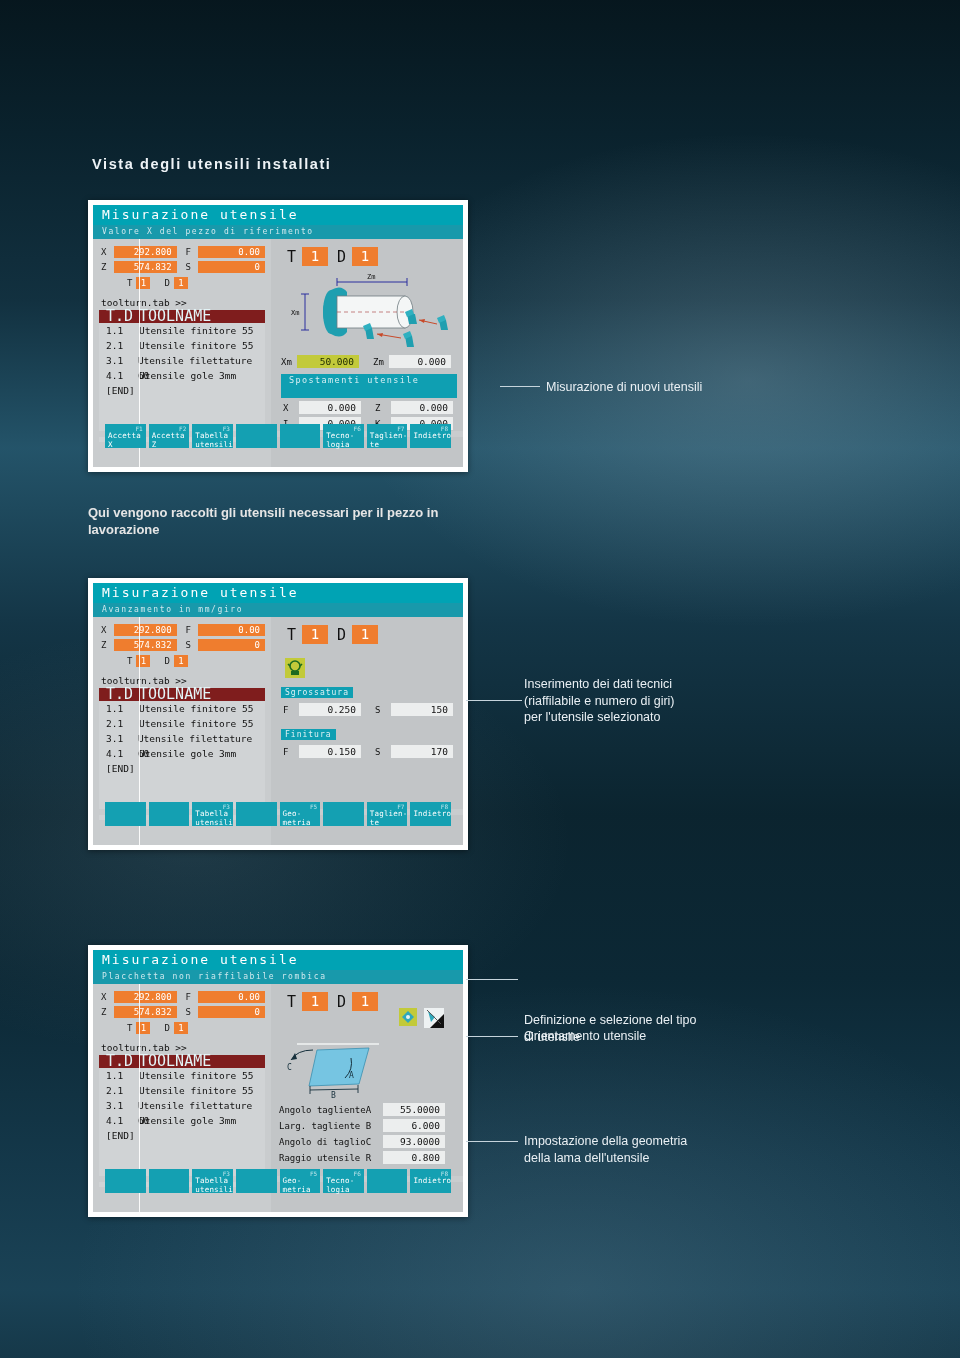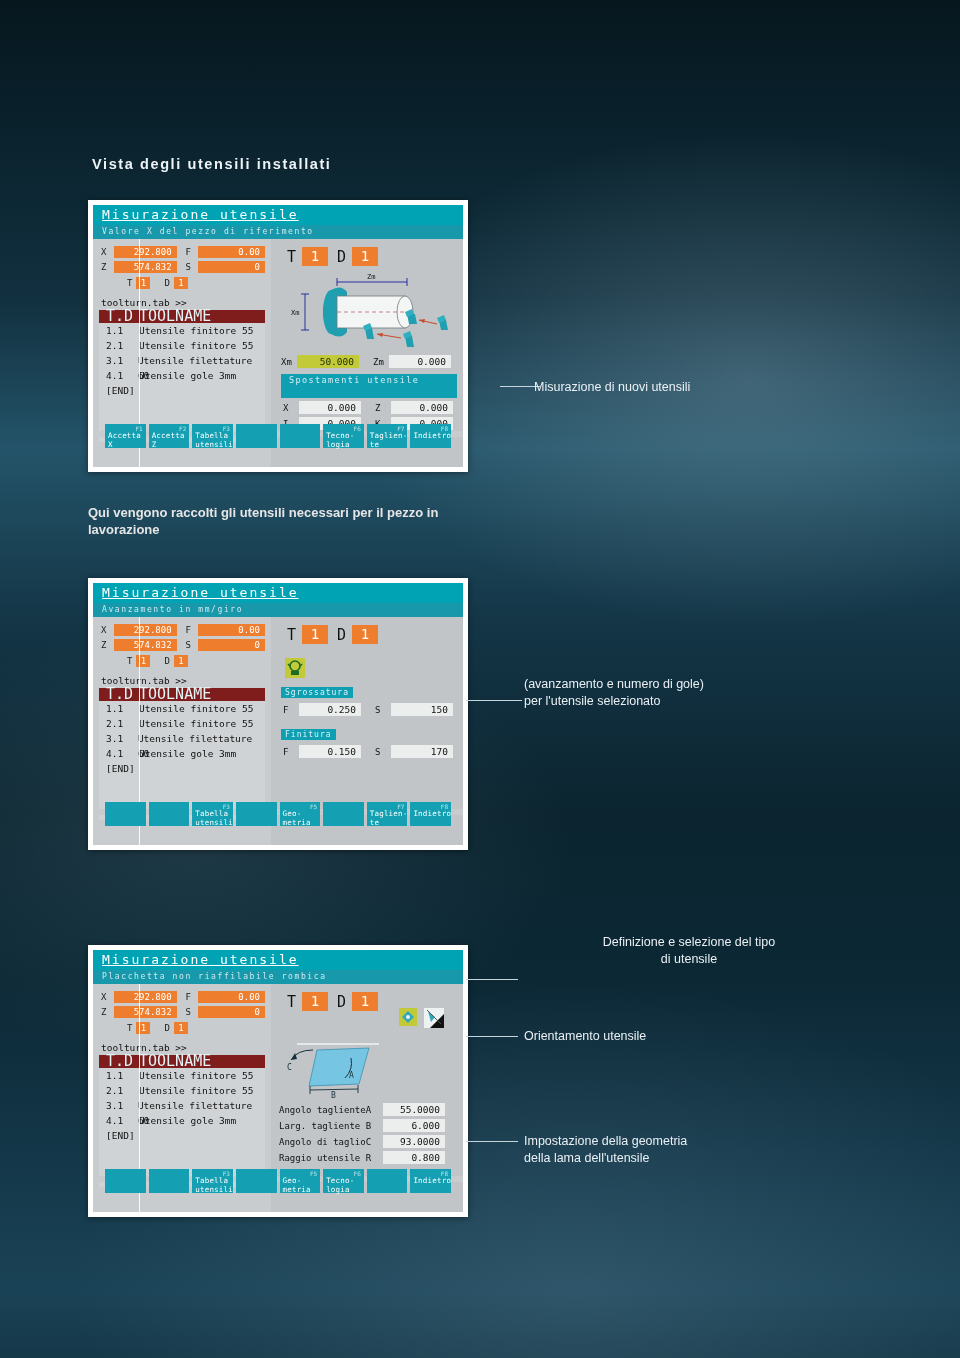--- a/index.html
+++ b/index.html
@@ -74,7 +74,7 @@
   .hdr {
     background: #00a3b4; color: #ffffff;
     font-size: 13px; letter-spacing: 2px;
-    padding: 2px 0 2px 9px; height: 20px; text-decoration: underline;
+    padding: 2px 0 2px 9px; height: 20px;
   }
   .subhdr {
     background: #1899ab; color: #cfe9ee;

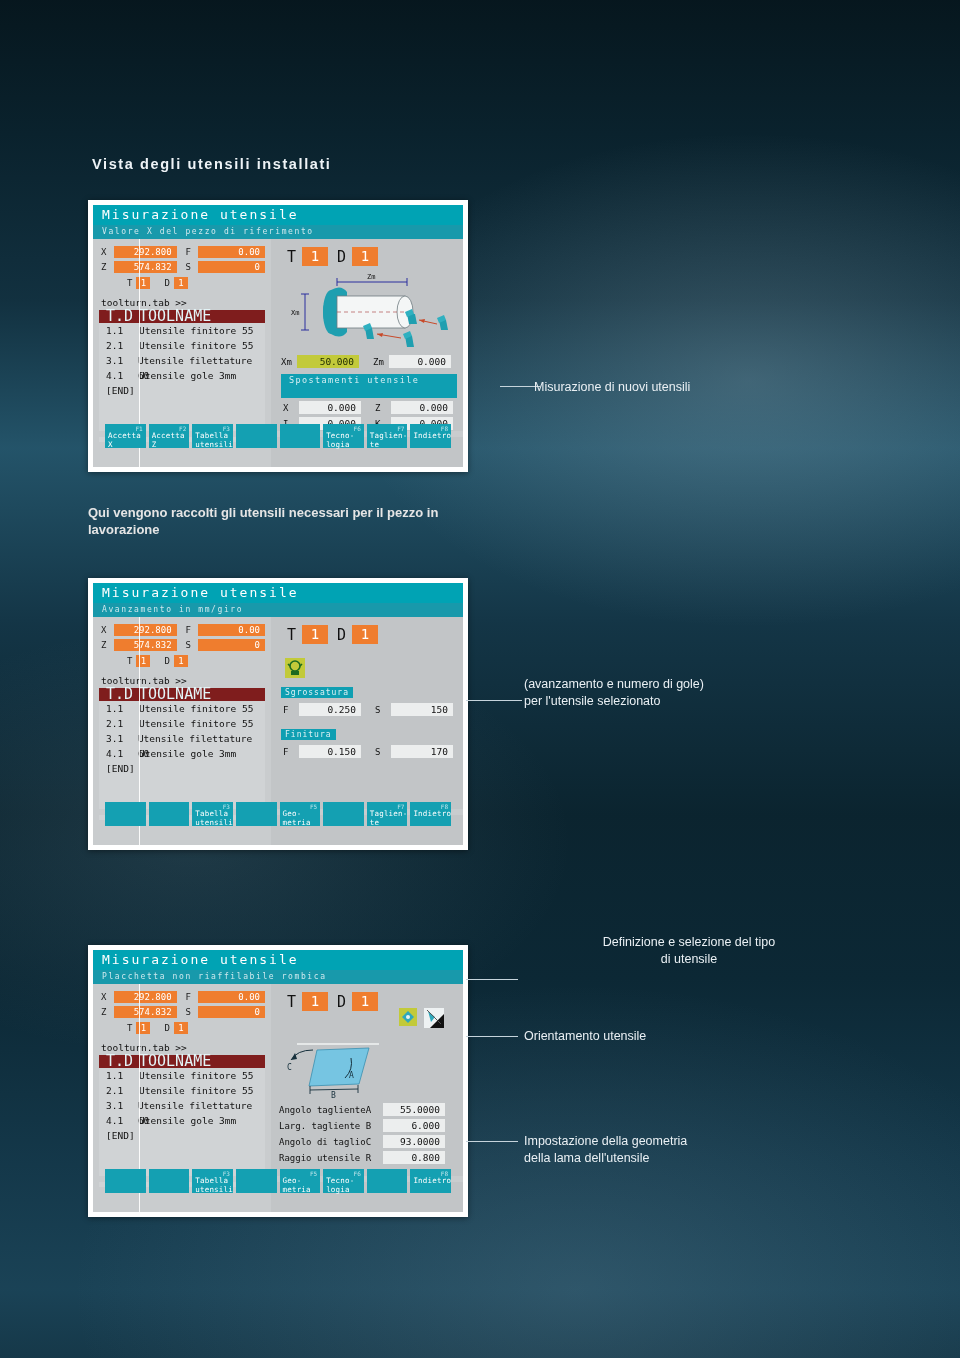--- a/index.html
+++ b/index.html
@@ -316,7 +316,7 @@
   </div>
 
   <div class="leader" style="left:500px; top:386px; width:40px;"></div>
-  <div class="callout" style="left:534px; top:379px; width:320px;">Misurazione di nuovi utensili</div>
+  <div class="callout" style="left:546px; top:379px; width:320px;">Misurazione di nuovi utensili</div>
 
   <div class="para" style="left:88px; top:504px; width:390px;">Qui vengono raccolti gli utensili necessari per il pezzo in lavorazione</div>
 

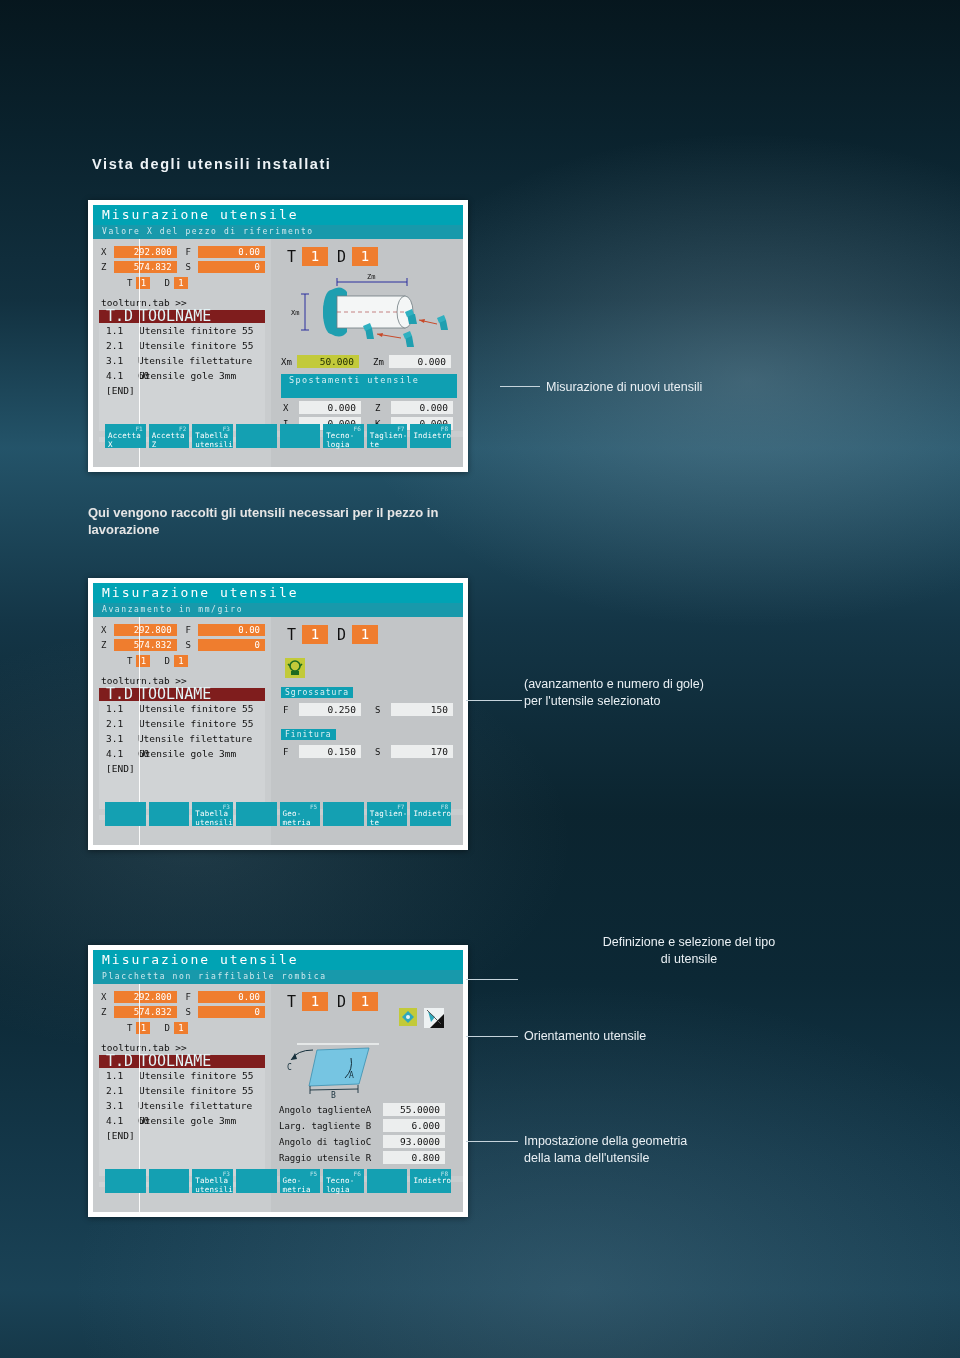--- a/index.html
+++ b/index.html
@@ -443,6 +443,7 @@
 
   <div class="leader" style="left:466px; top:700px; width:56px;"></div>
   <div class="callout" style="left:524px; top:676px; width:330px;">
+    <div>Inserimento dei dati tecnici</div>
     <div>(avanzamento e numero di gole)</div>
     <div>per l'utensile selezionato</div>
   </div>

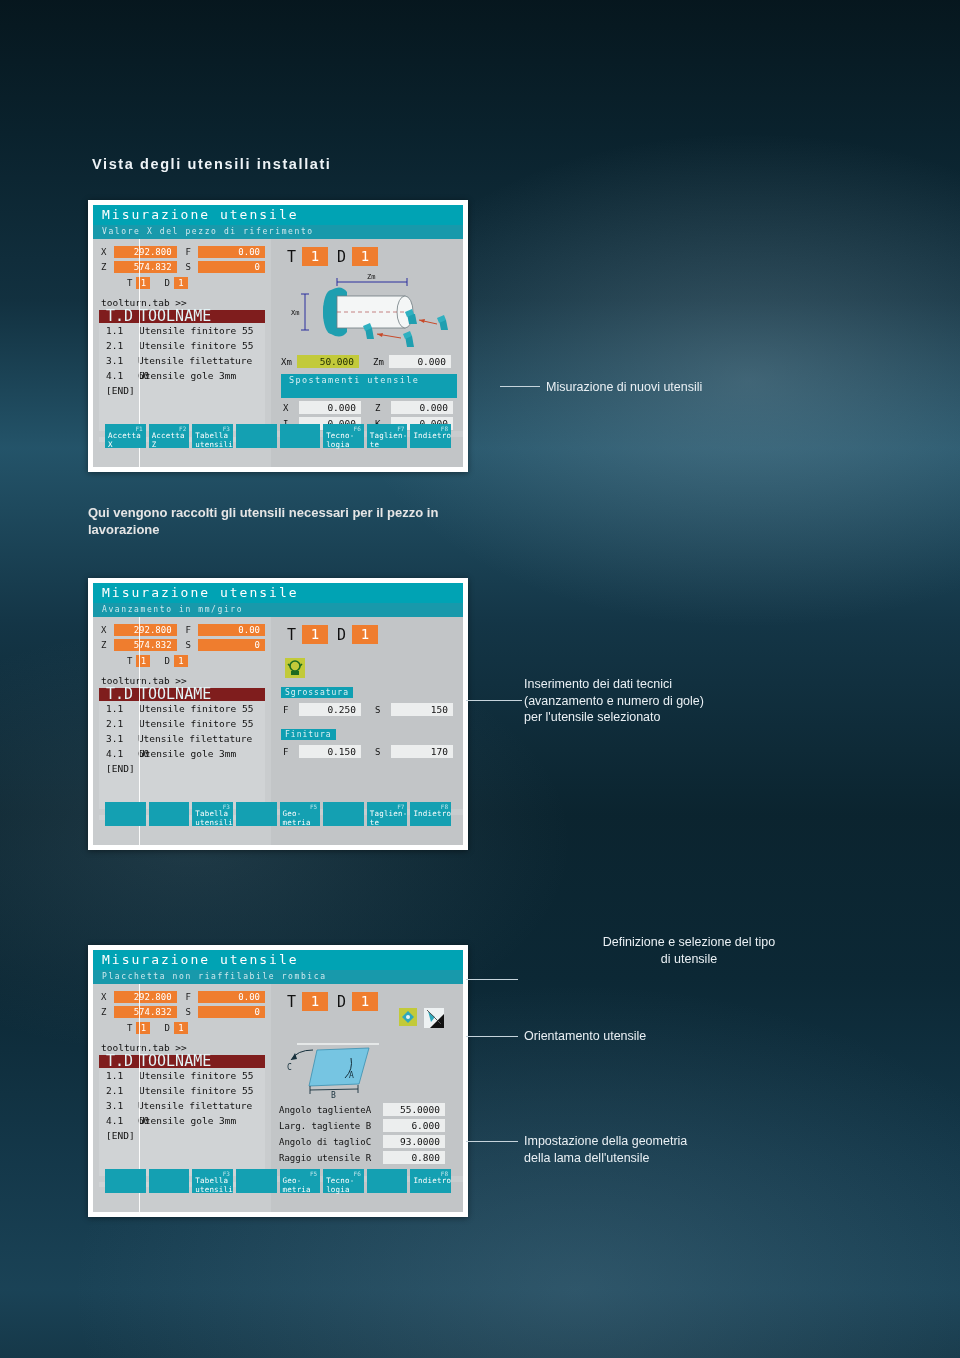--- a/index.html
+++ b/index.html
@@ -444,7 +444,7 @@
   <div class="leader" style="left:466px; top:700px; width:56px;"></div>
   <div class="callout" style="left:524px; top:676px; width:330px;">
     <div>Inserimento dei dati tecnici</div>
-    <div>(avanzamento e numero di gole)</div>
+    <div>(riaffilabile e numero di giri)</div>
     <div>per l'utensile selezionato</div>
   </div>
 

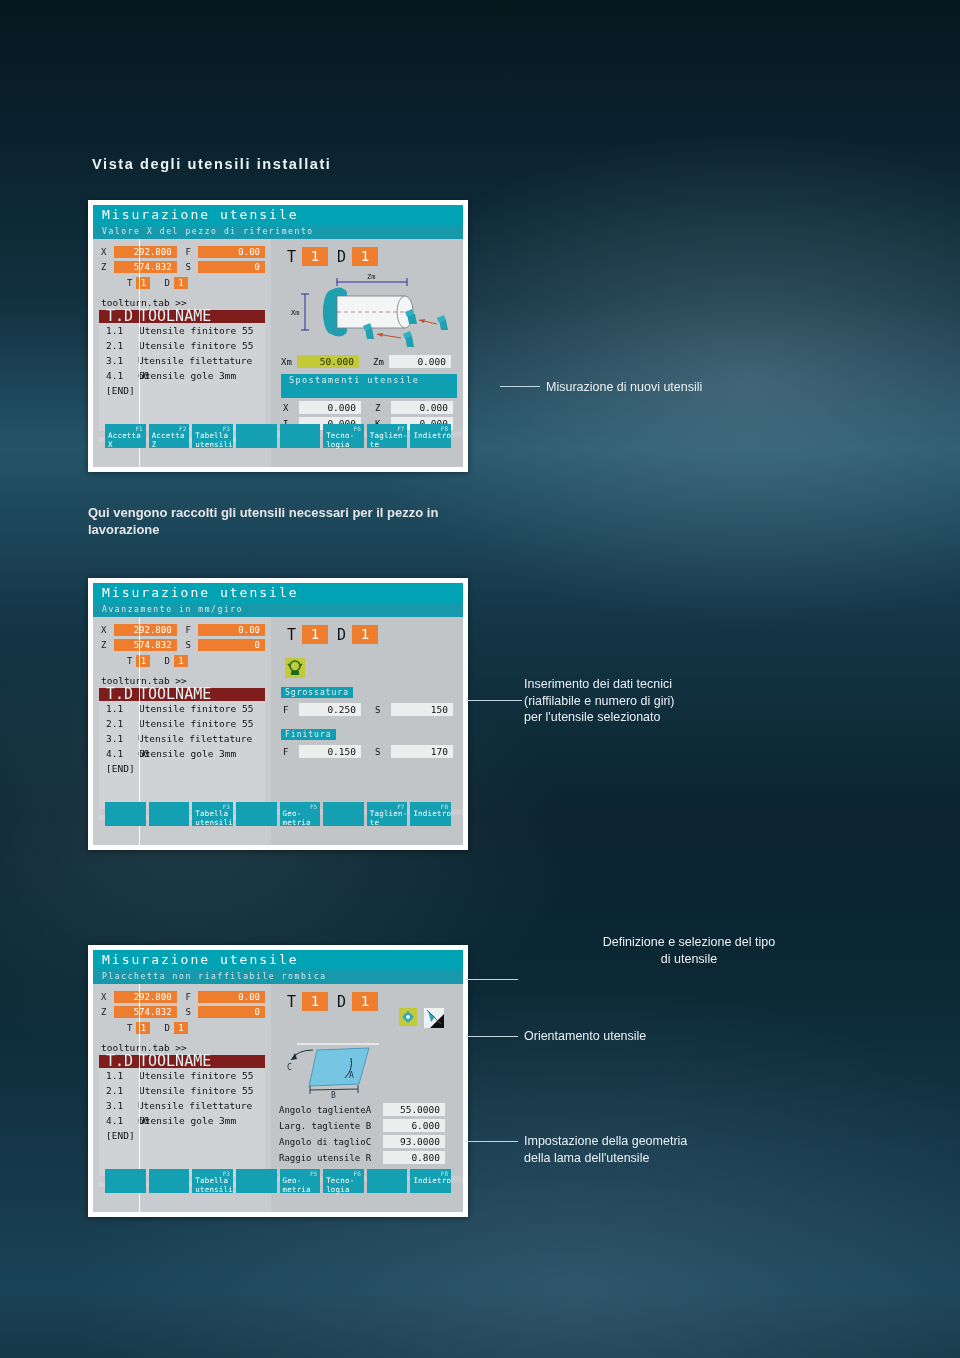--- a/index.html
+++ b/index.html
@@ -595,7 +595,7 @@
   </div>
 
   <div class="leader" style="left:466px; top:979px; width:52px;"></div>
-  <div class="callout" style="left:524px; top:934px; width:330px;text-align:center;">
+  <div class="callout" style="left:524px; top:1012px; width:330px;">
     <div>Definizione e selezione del tipo</div>
     <div>di utensile</div>
   </div>

